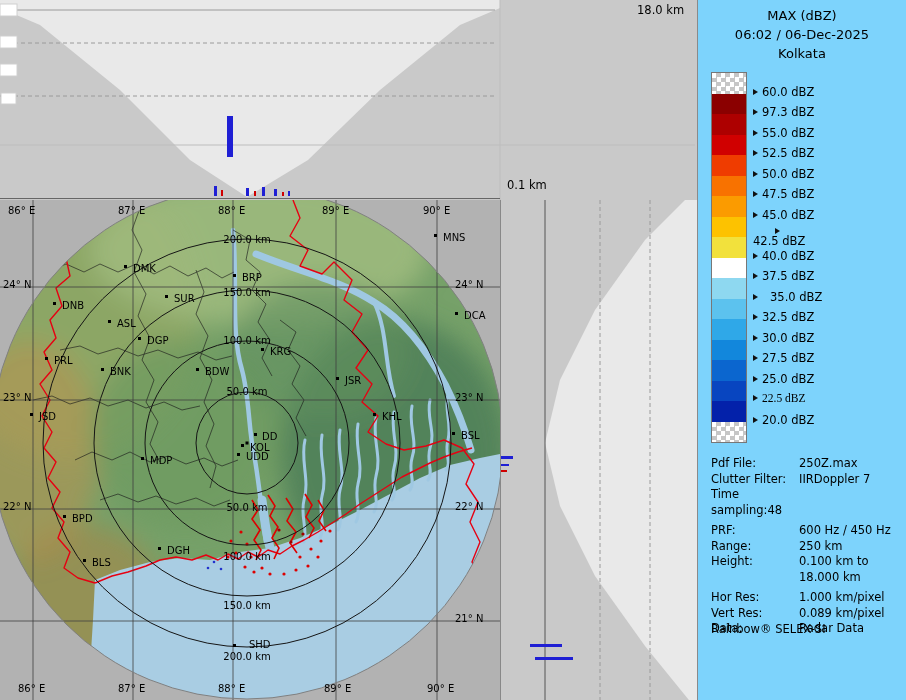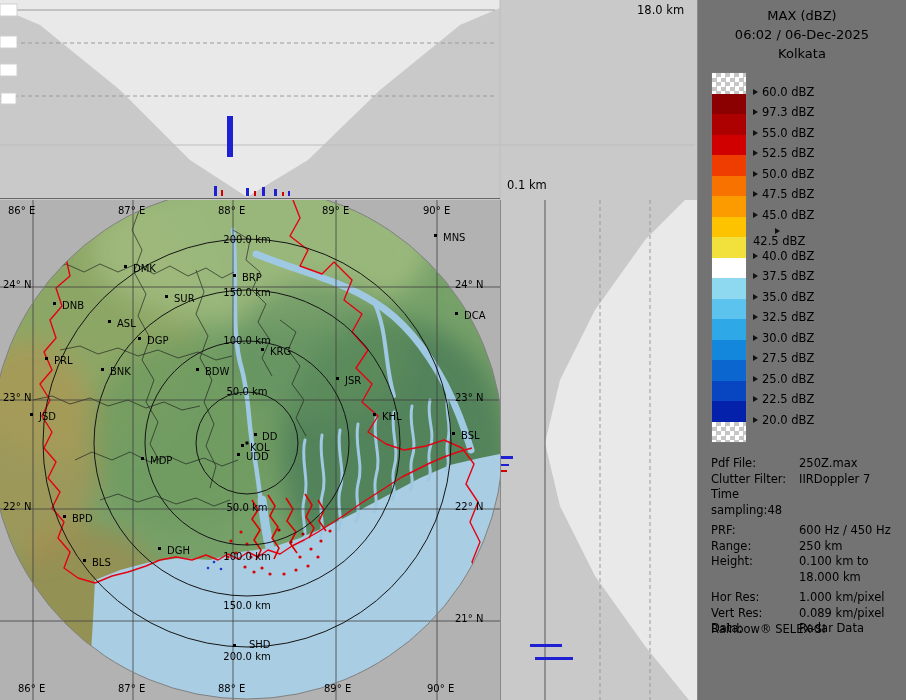--- a/index.html
+++ b/index.html
@@ -9,7 +9,7 @@
   #top-proj{left:0;top:0;width:795px;height:200px;background:#ec4899}
   #side-proj{left:500px;top:200px;width:197px;height:500px;background:#c9c9c9}
   #map-wrap{left:0;top:200px;width:500px;height:500px}
-  #right-panel{left:697px;top:0;width:209px;height:700px;background:#737373;
+  #right-panel{left:697px;top:0;width:209px;height:700px;background:#7dd3fc;
                border-left:1px solid #8a8a8a;box-sizing:border-box}
   .hlabel{position:absolute;font-size:11.5px;white-space:nowrap}
   .rp-head{padding-top:6px;text-align:center;font-size:13px;line-height:19px}

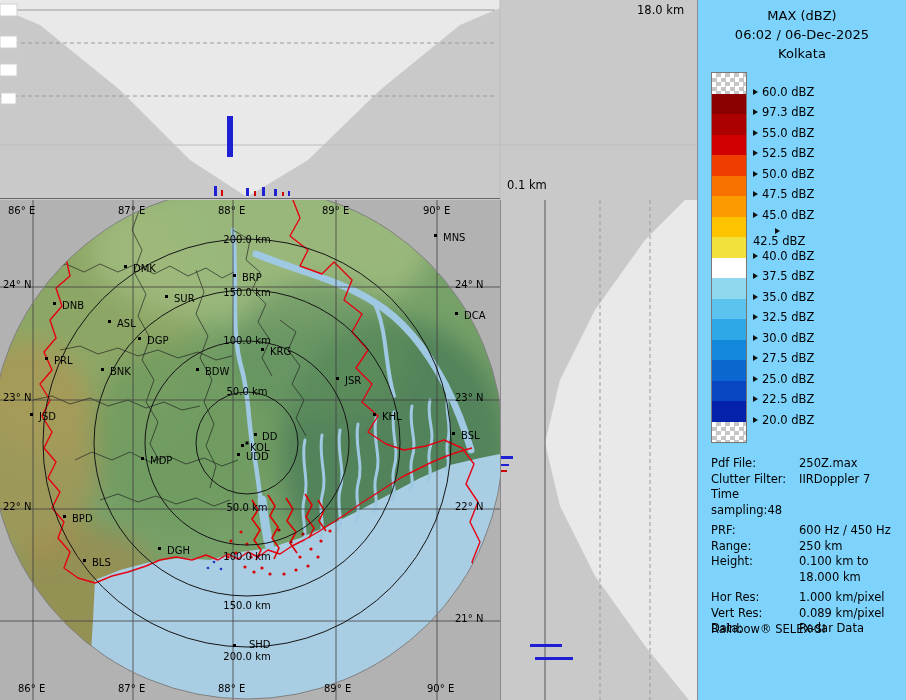--- a/index.html
+++ b/index.html
@@ -343,7 +343,7 @@
           <span class="tri"></span>
           <span>37.5 dBZ</span>
         </div>
-        <div class="lrow" style="top: 217.5px;">
+        <div class="lrow" style="top: 217.5px; gap: 8px;">
           <span class="tri"></span>
           <span>35.0 dBZ</span>
         </div>

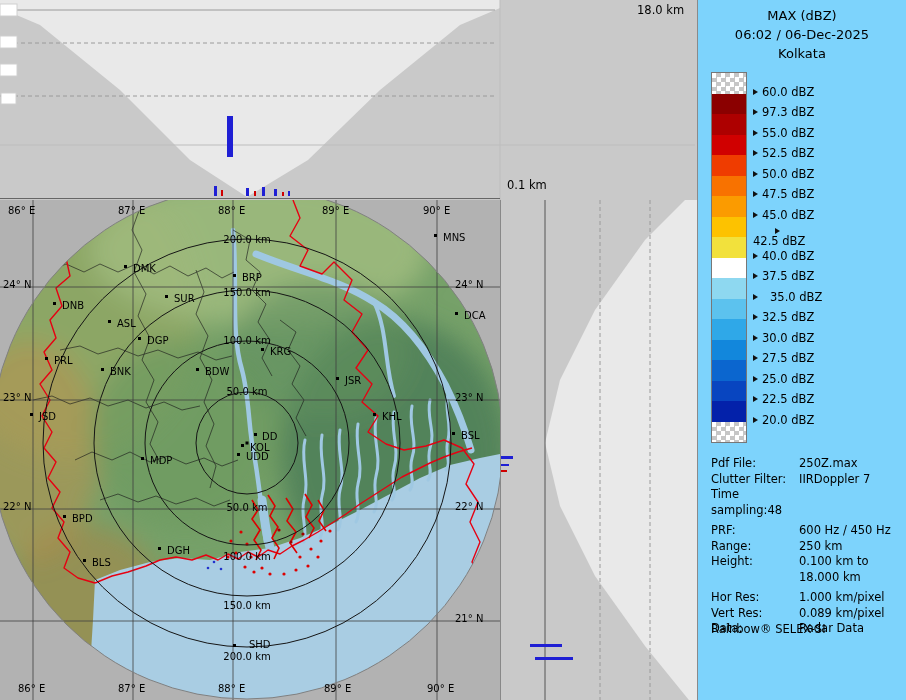--- a/index.html
+++ b/index.html
@@ -363,7 +363,7 @@
           <span class="tri"></span>
           <span>25.0 dBZ</span>
         </div>
-        <div class="lrow" style="top: 320px;">
+        <div class="lrow" style="top: 320px; font-family: Liberation Serif, serif;">
           <span class="tri"></span>
           <span>22.5 dBZ</span>
         </div>

